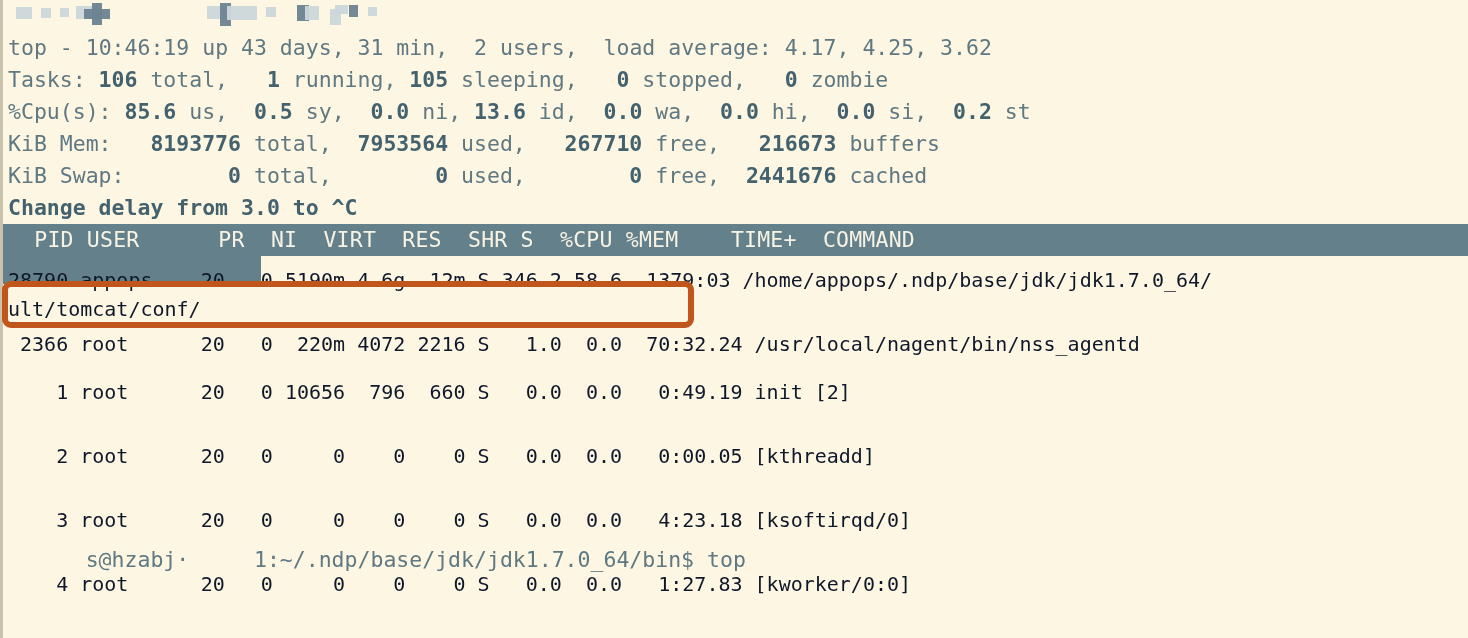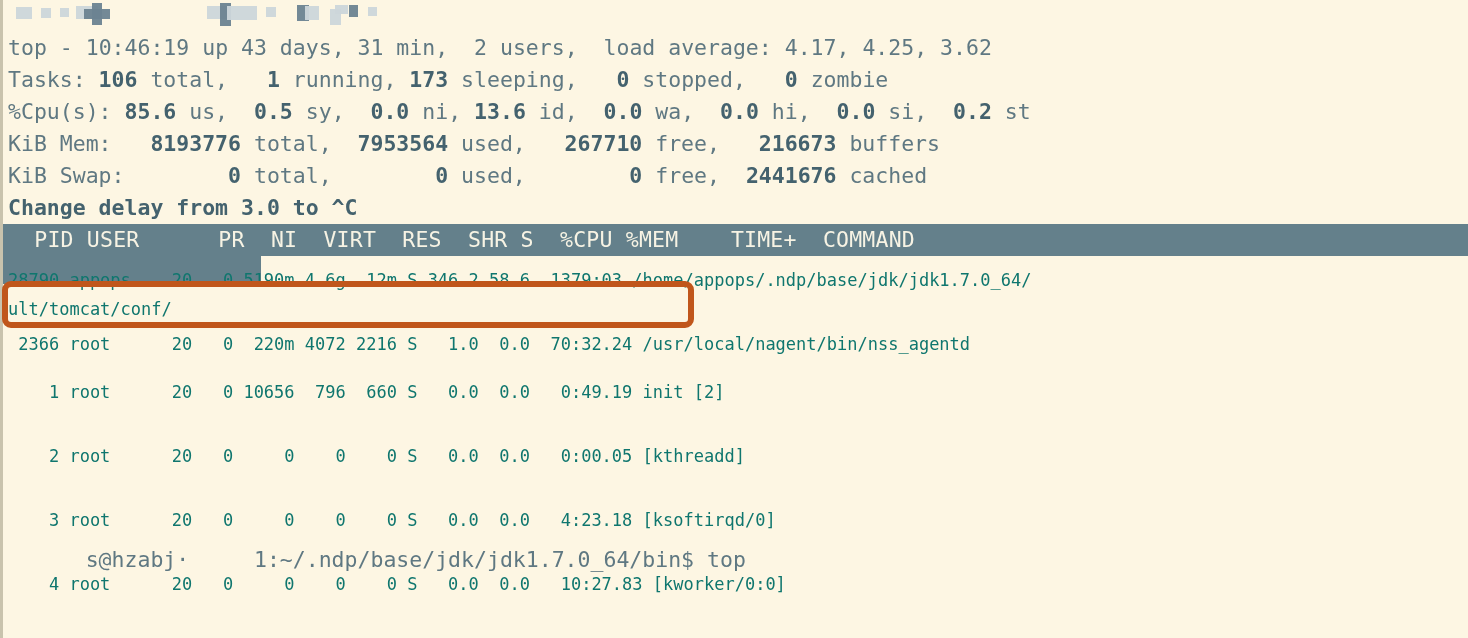--- a/index.html
+++ b/index.html
@@ -166,7 +166,7 @@
 
     <div class="line">top <span>-</span> <span>10:46:19</span> up <span>43 days, 31 min</span>,  <span>2 users</span>,  load average: <span>4.17, 4.25, 3.62</span></div>
 
-    <div class="line">Tasks: <span class="b">106</span> total,   <span class="b">1</span> running, <span class="b">173</span> sleeping,   <span class="b">0</span> stopped,   <span class="b">0</span> zombie</div>
+    <div class="line">Tasks: <span class="b">106</span> total,   <span class="b">1</span> running, <span class="b">105</span> sleeping,   <span class="b">0</span> stopped,   <span class="b">0</span> zombie</div>
 
     <div class="line">%Cpu(s): <span class="b">85.6</span> us,  <span class="b">0.5</span> sy,  <span class="b">0.0</span> ni, <span class="b">13.6</span> id,  <span class="b">0.0</span> wa,  <span class="b">0.0</span> hi,  <span class="b">0.0</span> si,  <span class="b">0.2</span> st</div>
 

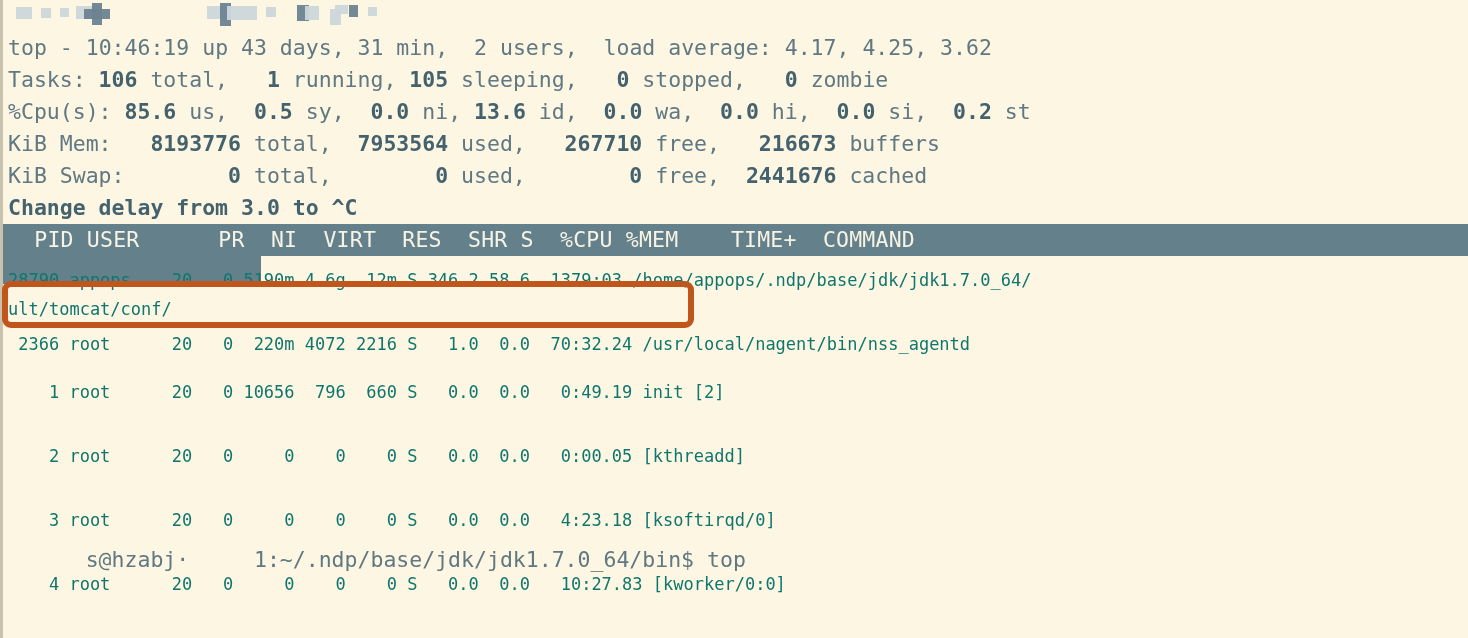--- a/index.html
+++ b/index.html
@@ -128,8 +128,8 @@
     white-space: pre;
     height: 32px;
     line-height: 32px;
-    font-size: 17px;
-    color: #0f766e;
+    font-size: 20px;
+    color: #0f172a;
   }
   .proc-line.tall { height: 64px; line-height: 64px; }
   .proc-line.wrap { height: 32px; line-height: 26px; }

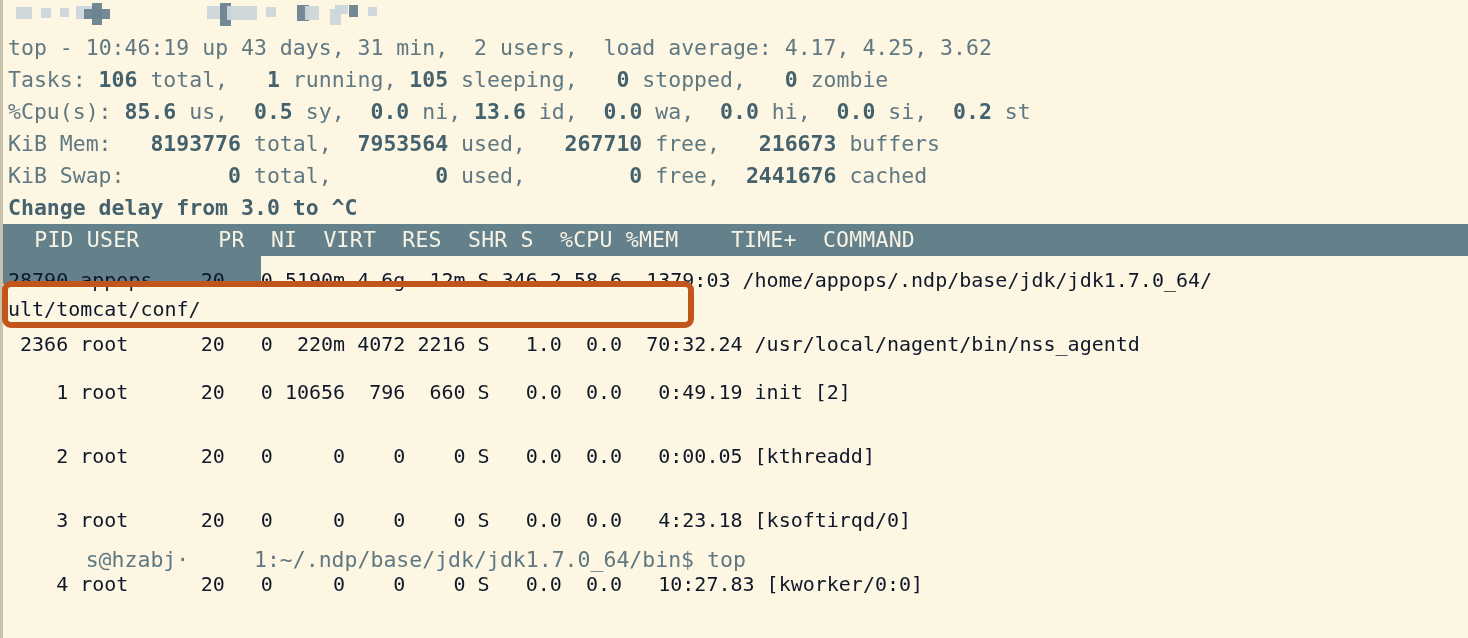--- a/index.html
+++ b/index.html
@@ -192,7 +192,7 @@
     <div class="proc-line tall">    1 root      20   0 10656  796  660 S   0.0  0.0   0:49.19 init [2]</div>
     <div class="proc-line tall">    2 root      20   0     0    0    0 S   0.0  0.0   0:00.05 [kthreadd]</div>
     <div class="proc-line tall">    3 root      20   0     0    0    0 S   0.0  0.0   4:23.18 [ksoftirqd/0]</div>
-    <div class="proc-line tall">    4 root      20   0     0    0    0 S   0.0  0.0   10:27.83 [kworker/0:0]</div>
+    <div class="proc-line tall">    4 root      20   0     0    0    0 S   0.0  0.0   1:27.83 [kworker/0:0]</div>
   </div>
 
   <div class="highlight-box"></div>

